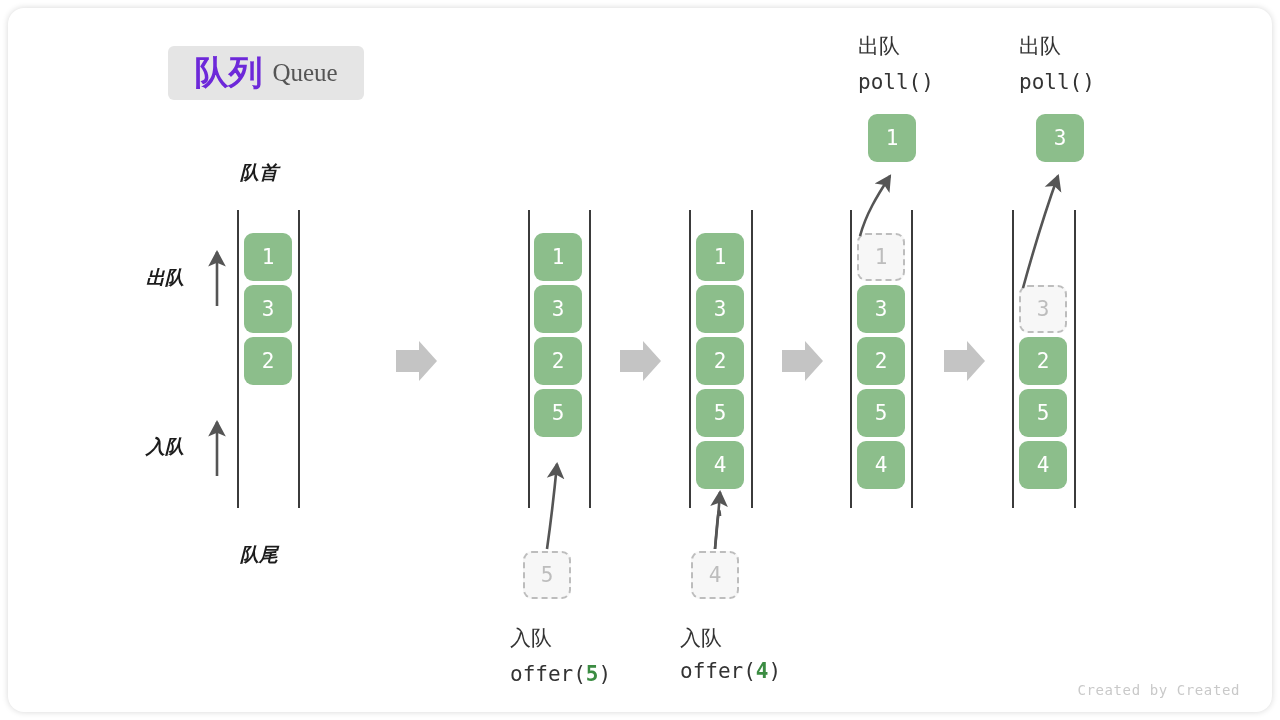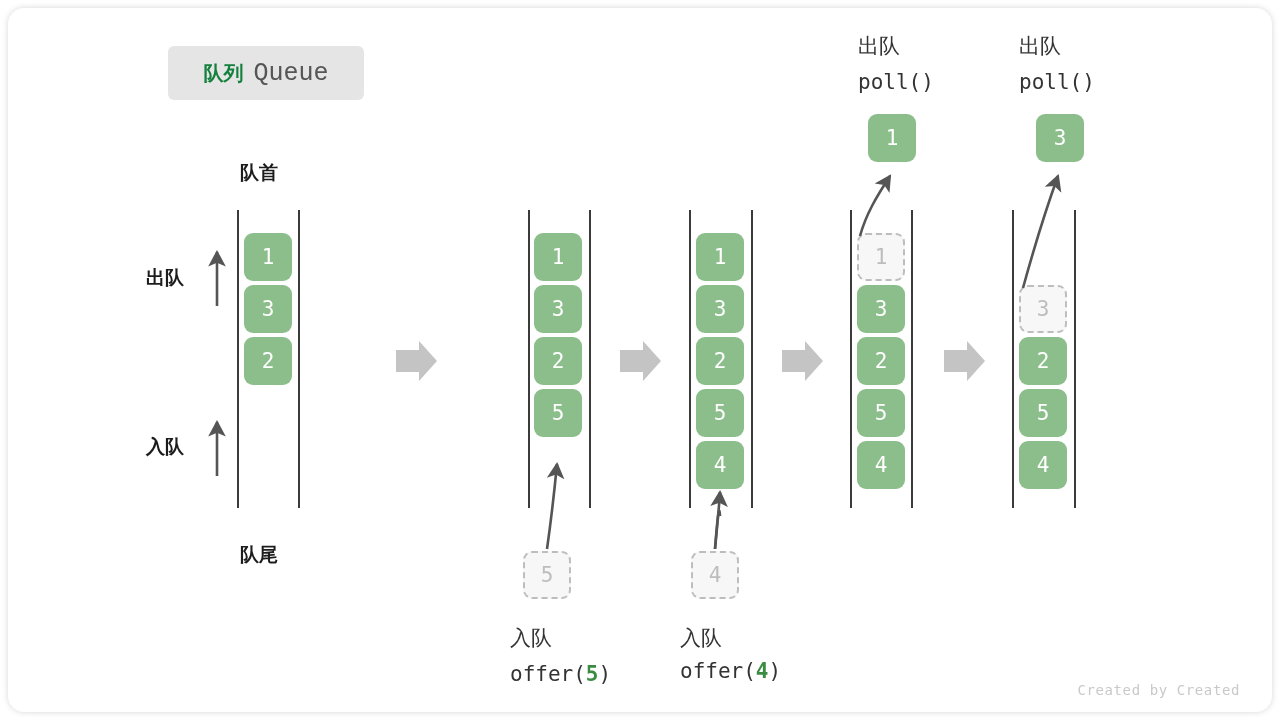--- a/index.html
+++ b/index.html
@@ -53,9 +53,9 @@
     gap: 10px;
   }
   .title-cn {
-    font-size: 20px;
+    font-size: 34px;
     font-weight: bold;
-    color: #15803d;
+    color: #6d28d9;
     font-family: Liberation Serif, serif;
   }
   .title-en {

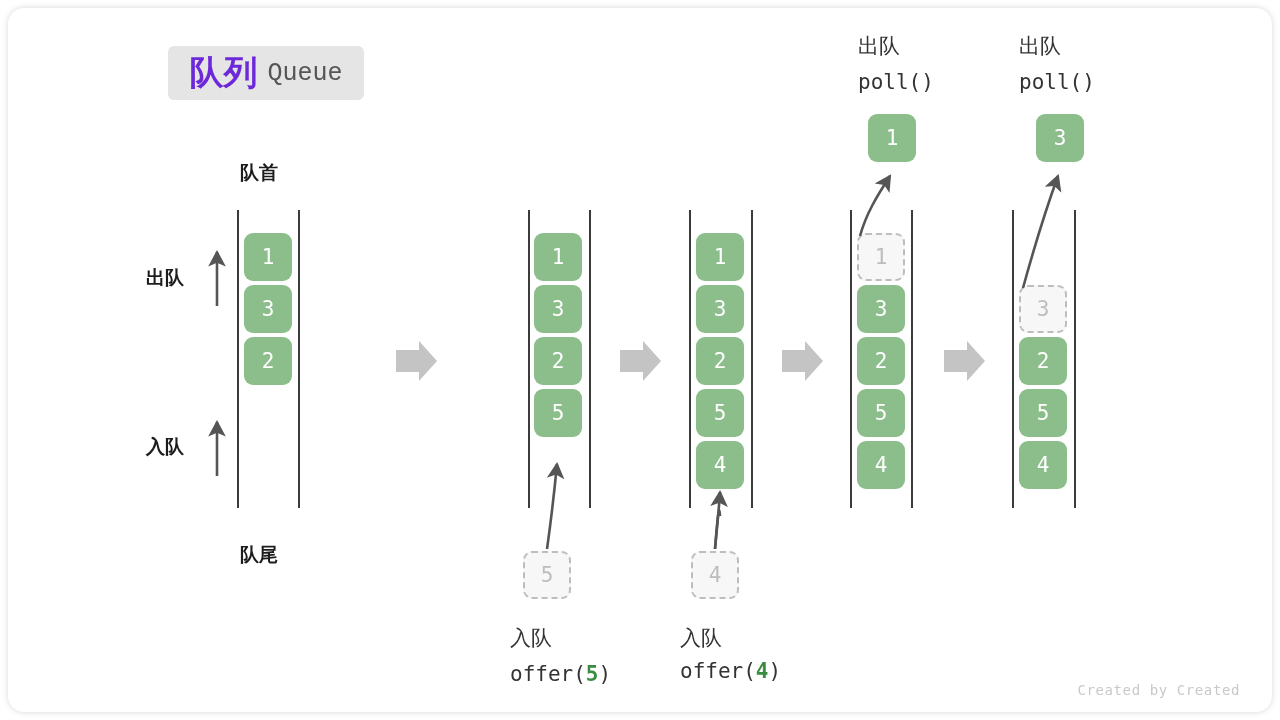--- a/index.html
+++ b/index.html
@@ -61,7 +61,7 @@
   .title-en {
     font-size: 25px;
     color: #555555;
-    font-family: Liberation Mono, monospace;
+    font-family: Liberation Serif, serif;
   }
 
   

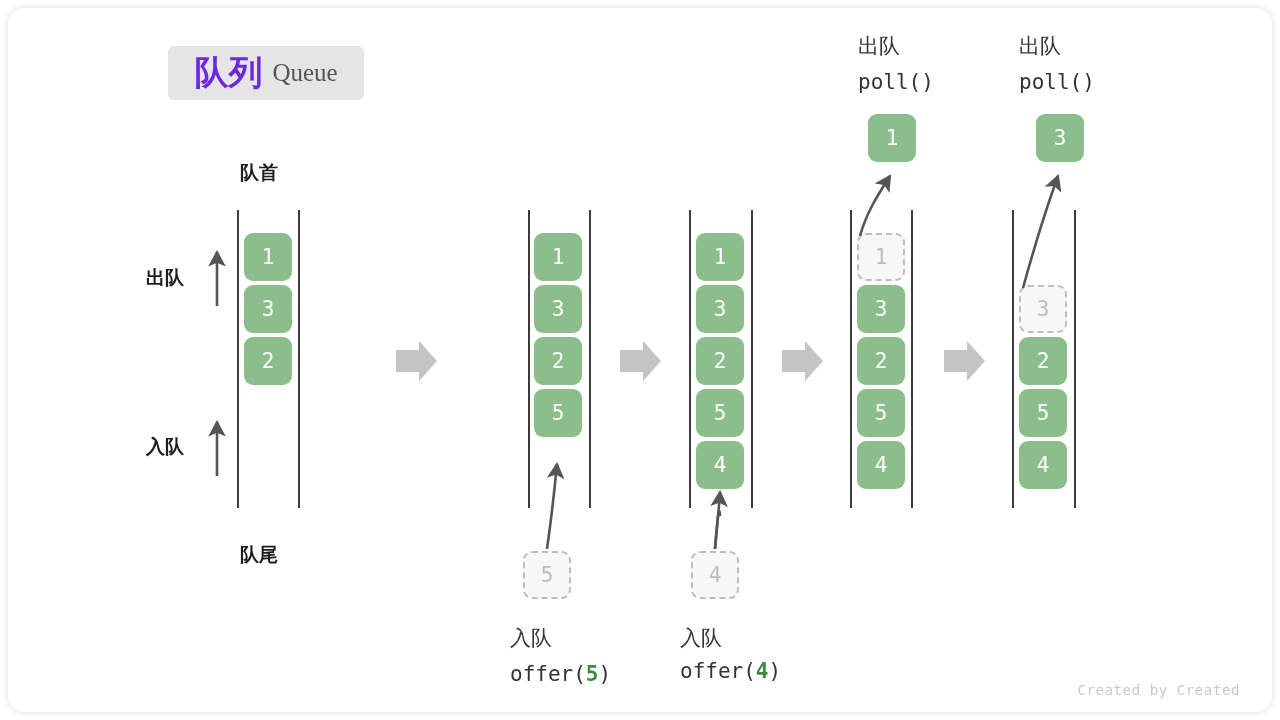--- a/index.html
+++ b/index.html
@@ -73,6 +73,7 @@
     font-size: 19px;
     font-weight: bold;
     color: #1c1c1c;
+    font-style: italic;
   }
   .op-label {
     font-size: 21px;

